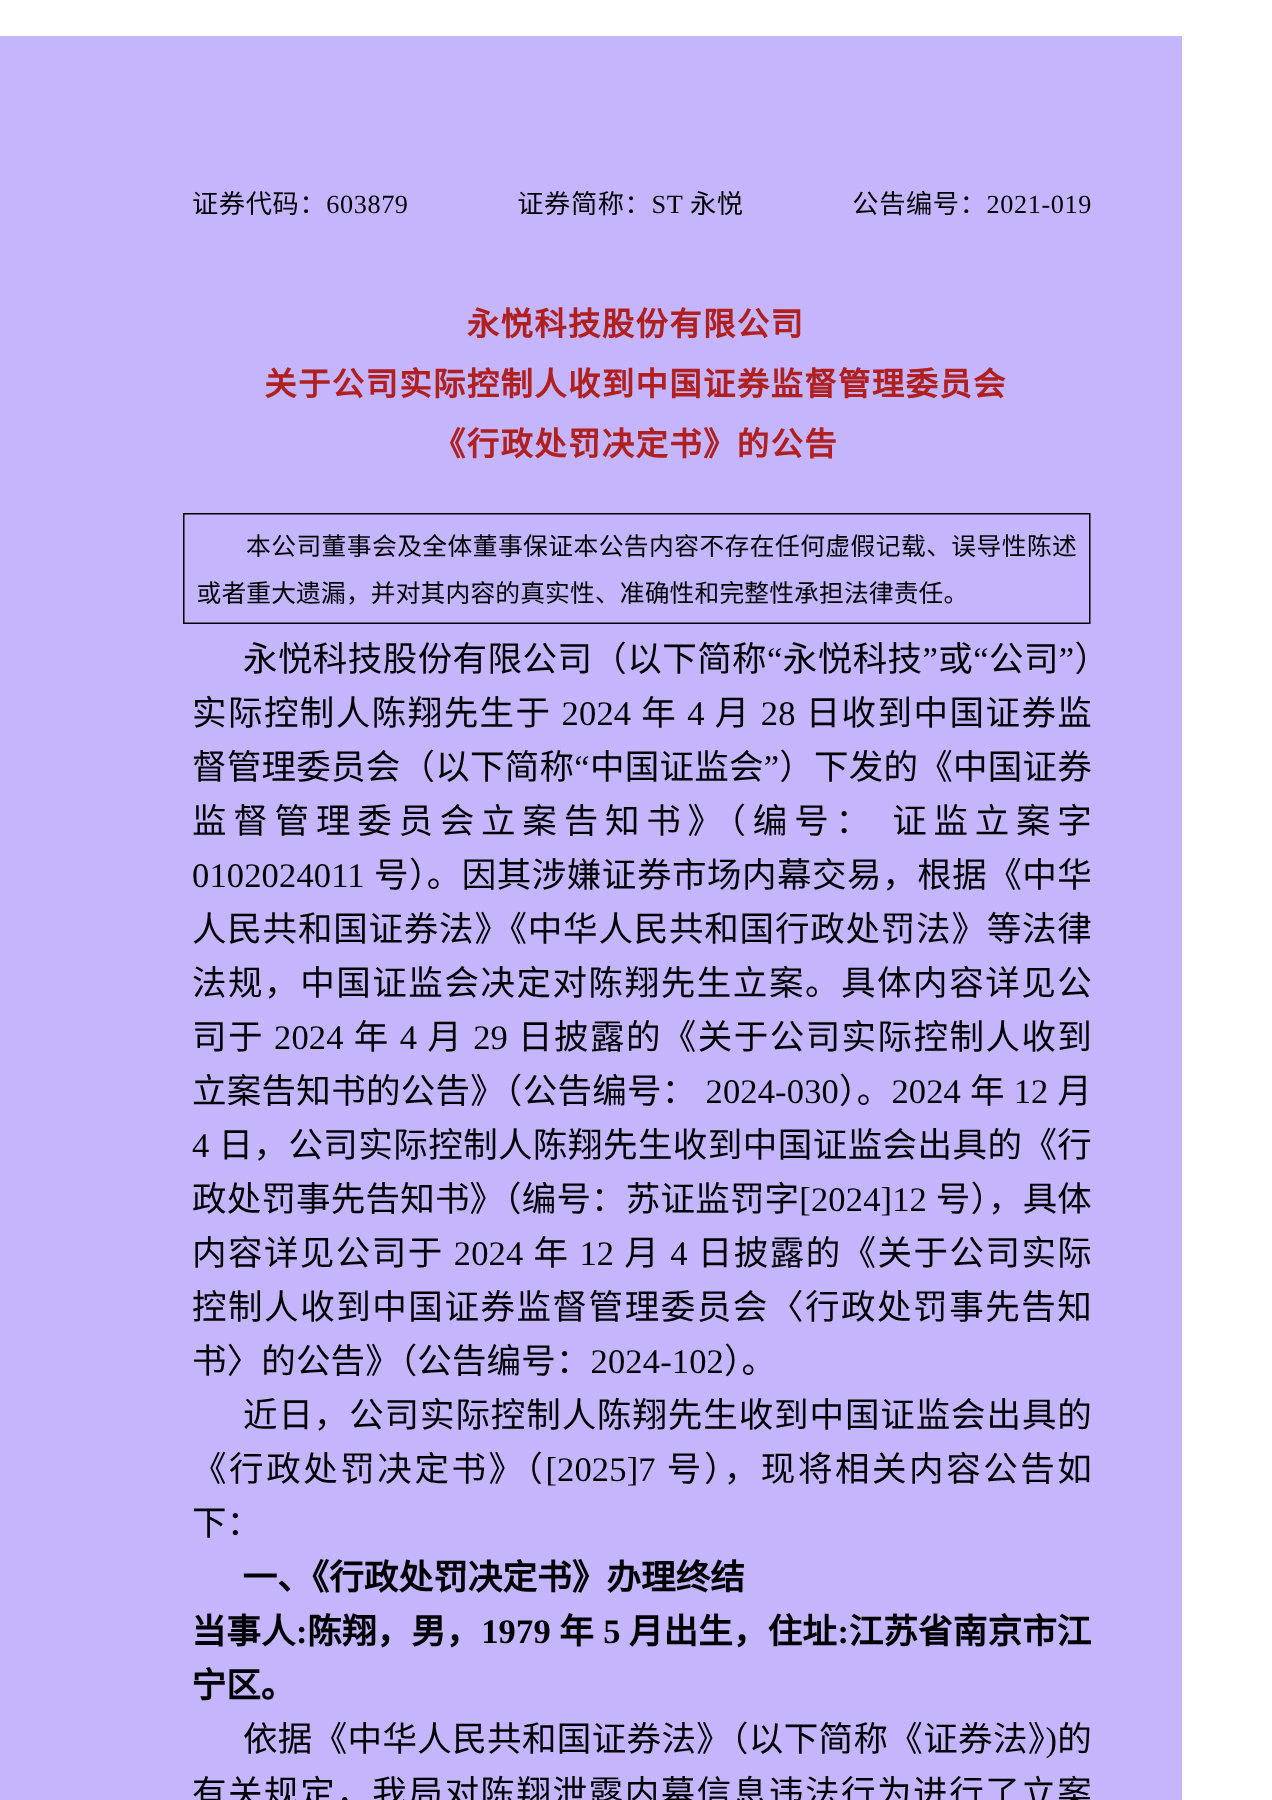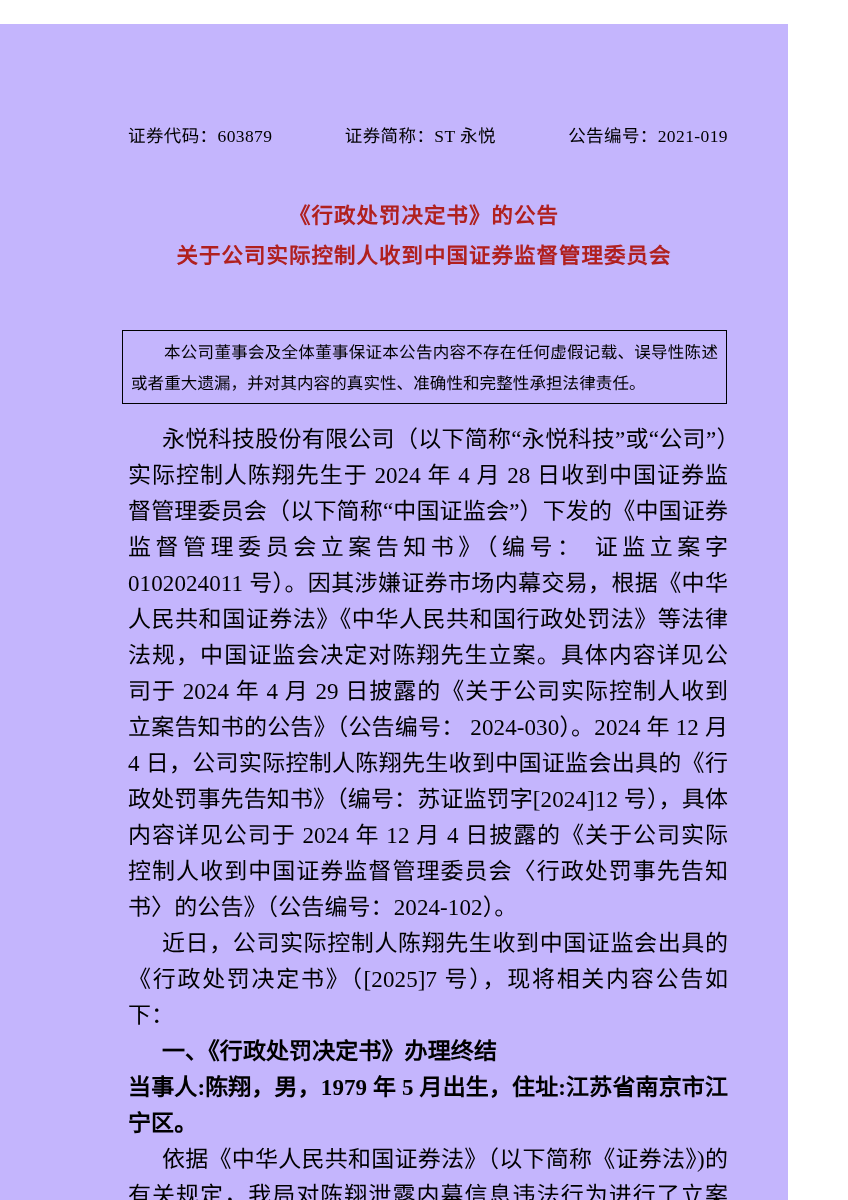--- a/index.html
+++ b/index.html
@@ -125,6 +125,7 @@
   </div>
 
   <div class="title-block">
+    <div class="title-line l1" style="color: rgb(176, 32, 31);">永悦科技股份有限公司</div>
     <div class="title-line l3" style="color: rgb(176, 32, 31);">《行政处罚决定书》的公告</div>
     <div class="title-line l2" style="color: rgb(176, 32, 31);">关于公司实际控制人收到中国证券监督管理委员会</div>
   </div>

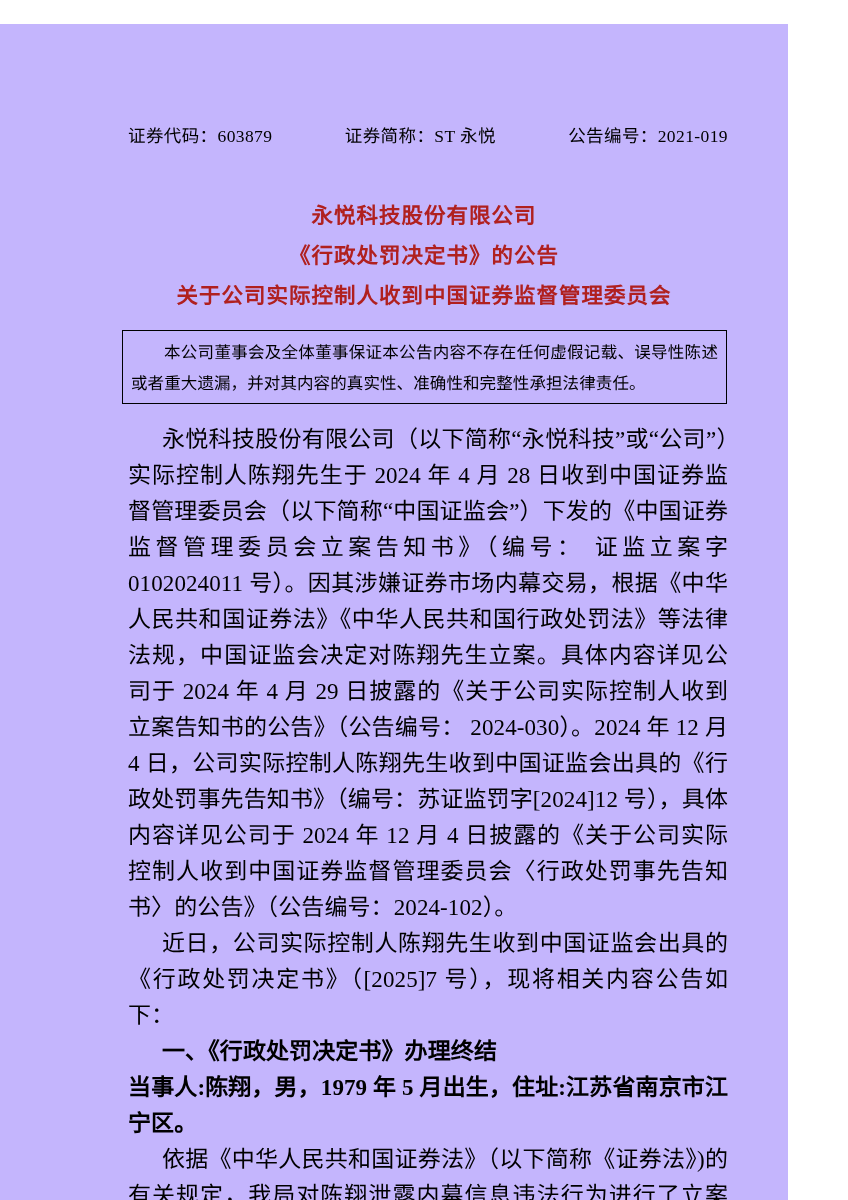--- a/index.html
+++ b/index.html
@@ -126,8 +126,8 @@
 
   <div class="title-block">
     <div class="title-line l1" style="color: rgb(176, 32, 31);">永悦科技股份有限公司</div>
+    <div class="title-line l2" style="color: rgb(176, 32, 31);">关于公司实际控制人收到中国证券监督管理委员会</div>
     <div class="title-line l3" style="color: rgb(176, 32, 31);">《行政处罚决定书》的公告</div>
-    <div class="title-line l2" style="color: rgb(176, 32, 31);">关于公司实际控制人收到中国证券监督管理委员会</div>
   </div>
 
   <div class="disclaimer-box">

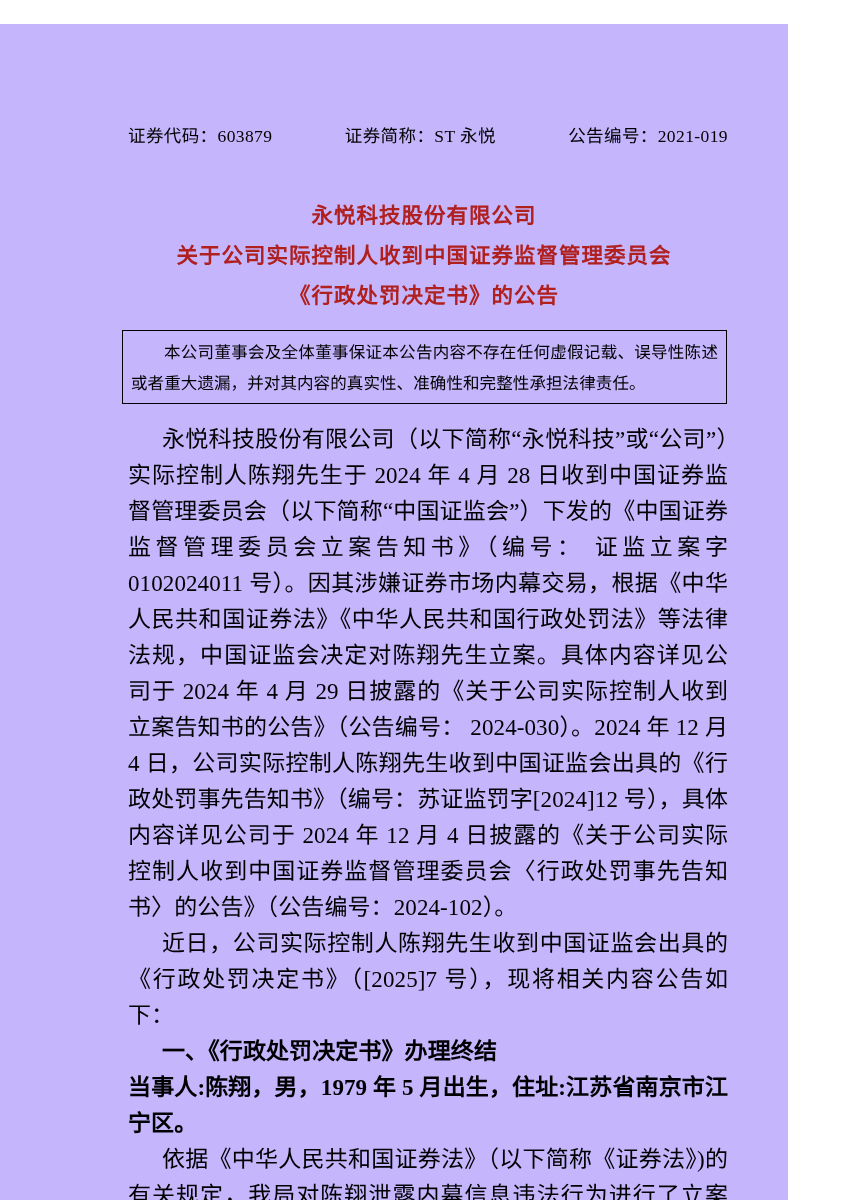--- a/index.html
+++ b/index.html
@@ -67,7 +67,7 @@
   .disclaimer-box {
     position: absolute;
     left: 122px;
-    top: 306px;
+    top: 318px;
     width: 605px;
     height: 74px;
     box-sizing: border-box;

